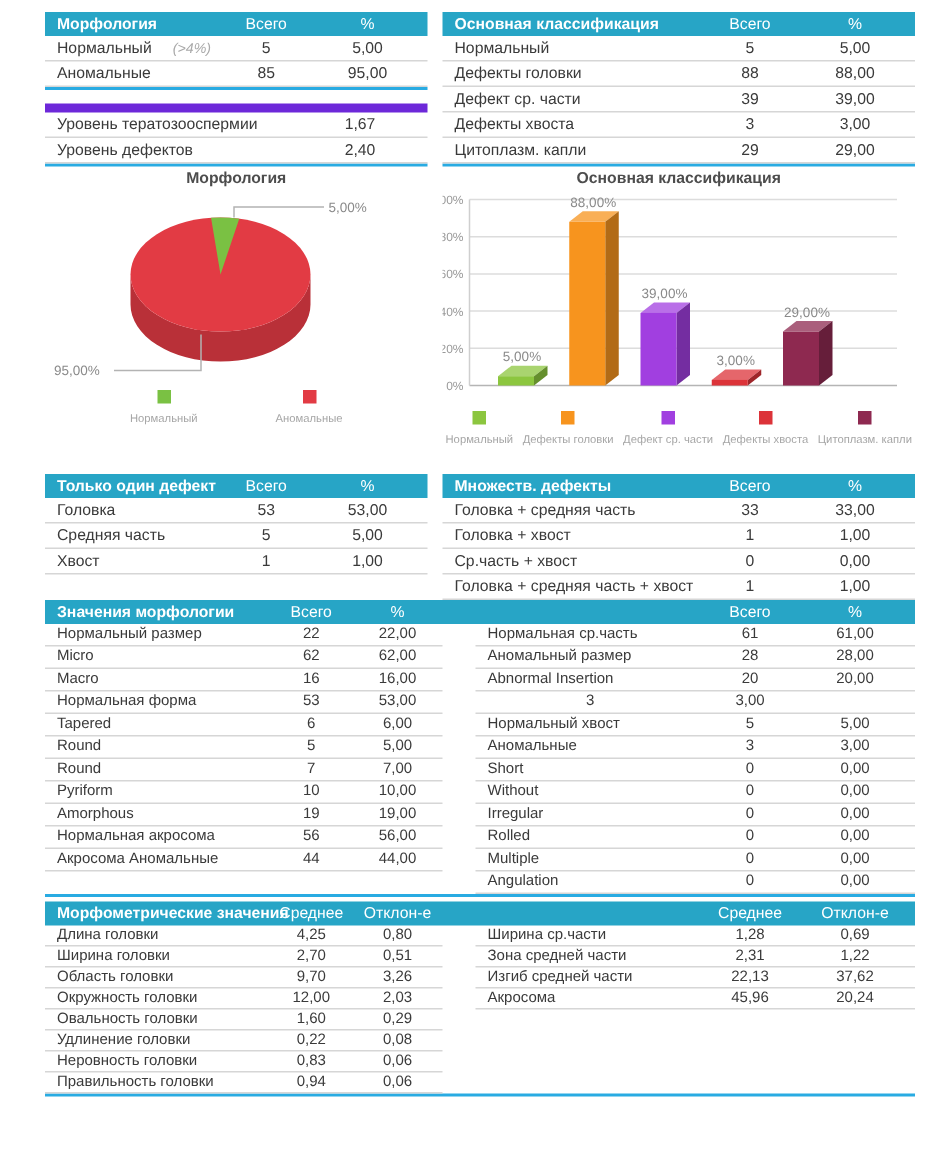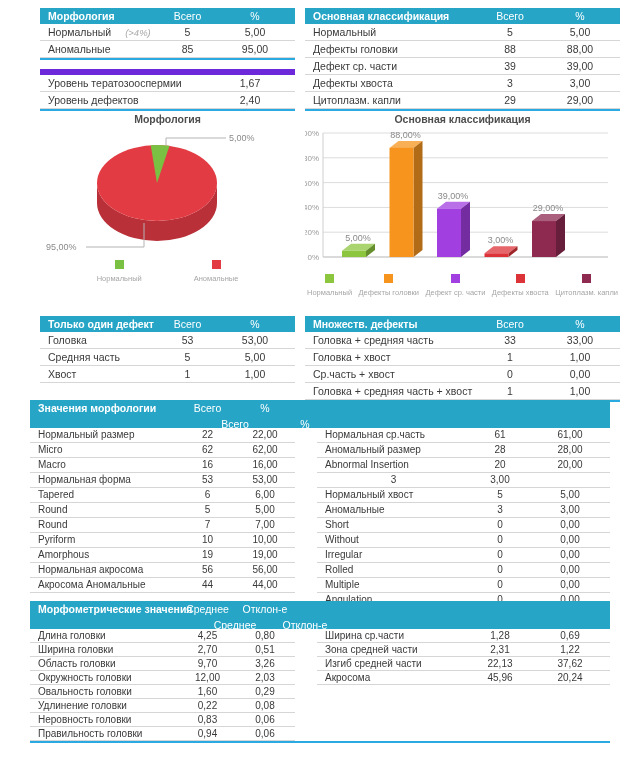--- a/index.html
+++ b/index.html
@@ -19,7 +19,7 @@
   .blue-b{border-bottom:2px solid #29ABE2;}
   .blue-t{border-top:6px solid #6d28d9;}
   
-  #sec1,#charts,#sec2{position:absolute;left:40px;width:580px;display:flex;gap:10px;justify-content:center;}
+  #sec1,#charts,#sec2{position:absolute;left:30px;width:580px;display:flex;gap:10px;justify-content:center;}
   #sec1{top:8px;} #charts{top:112px;} #sec2{top:316px;}
   .w255{width:255px;} .w315{width:315px;}
   .pA{--cols:120px 55px 80px;}

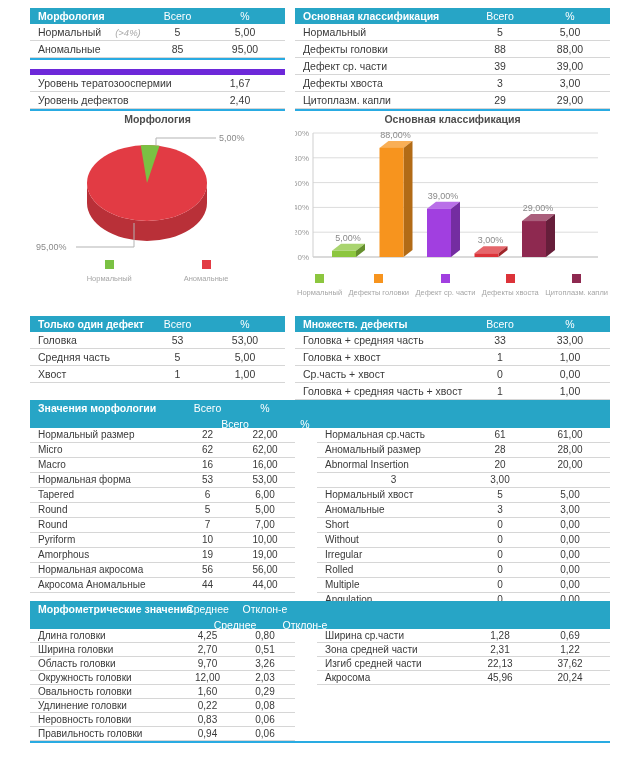--- a/index.html
+++ b/index.html
@@ -28,7 +28,7 @@
   
   .combo{position:absolute;left:30px;width:580px;border-bottom:2px solid #29ABE2;}
   #sec3{top:400px;} #sec4{top:601px;}
-  .combo-head{display:flex;background:#27A5C6;height:28px;line-height:16px;flex-direction:column;}
+  .combo-head{display:flex;background:#27A5C6;height:16px;line-height:16px;}
   .ch-l{width:265px;display:grid;}
   .ch-r{width:315px;box-sizing:border-box;padding-left:22px;display:grid;}
   .combo-body{display:flex;align-items:flex-start;}

